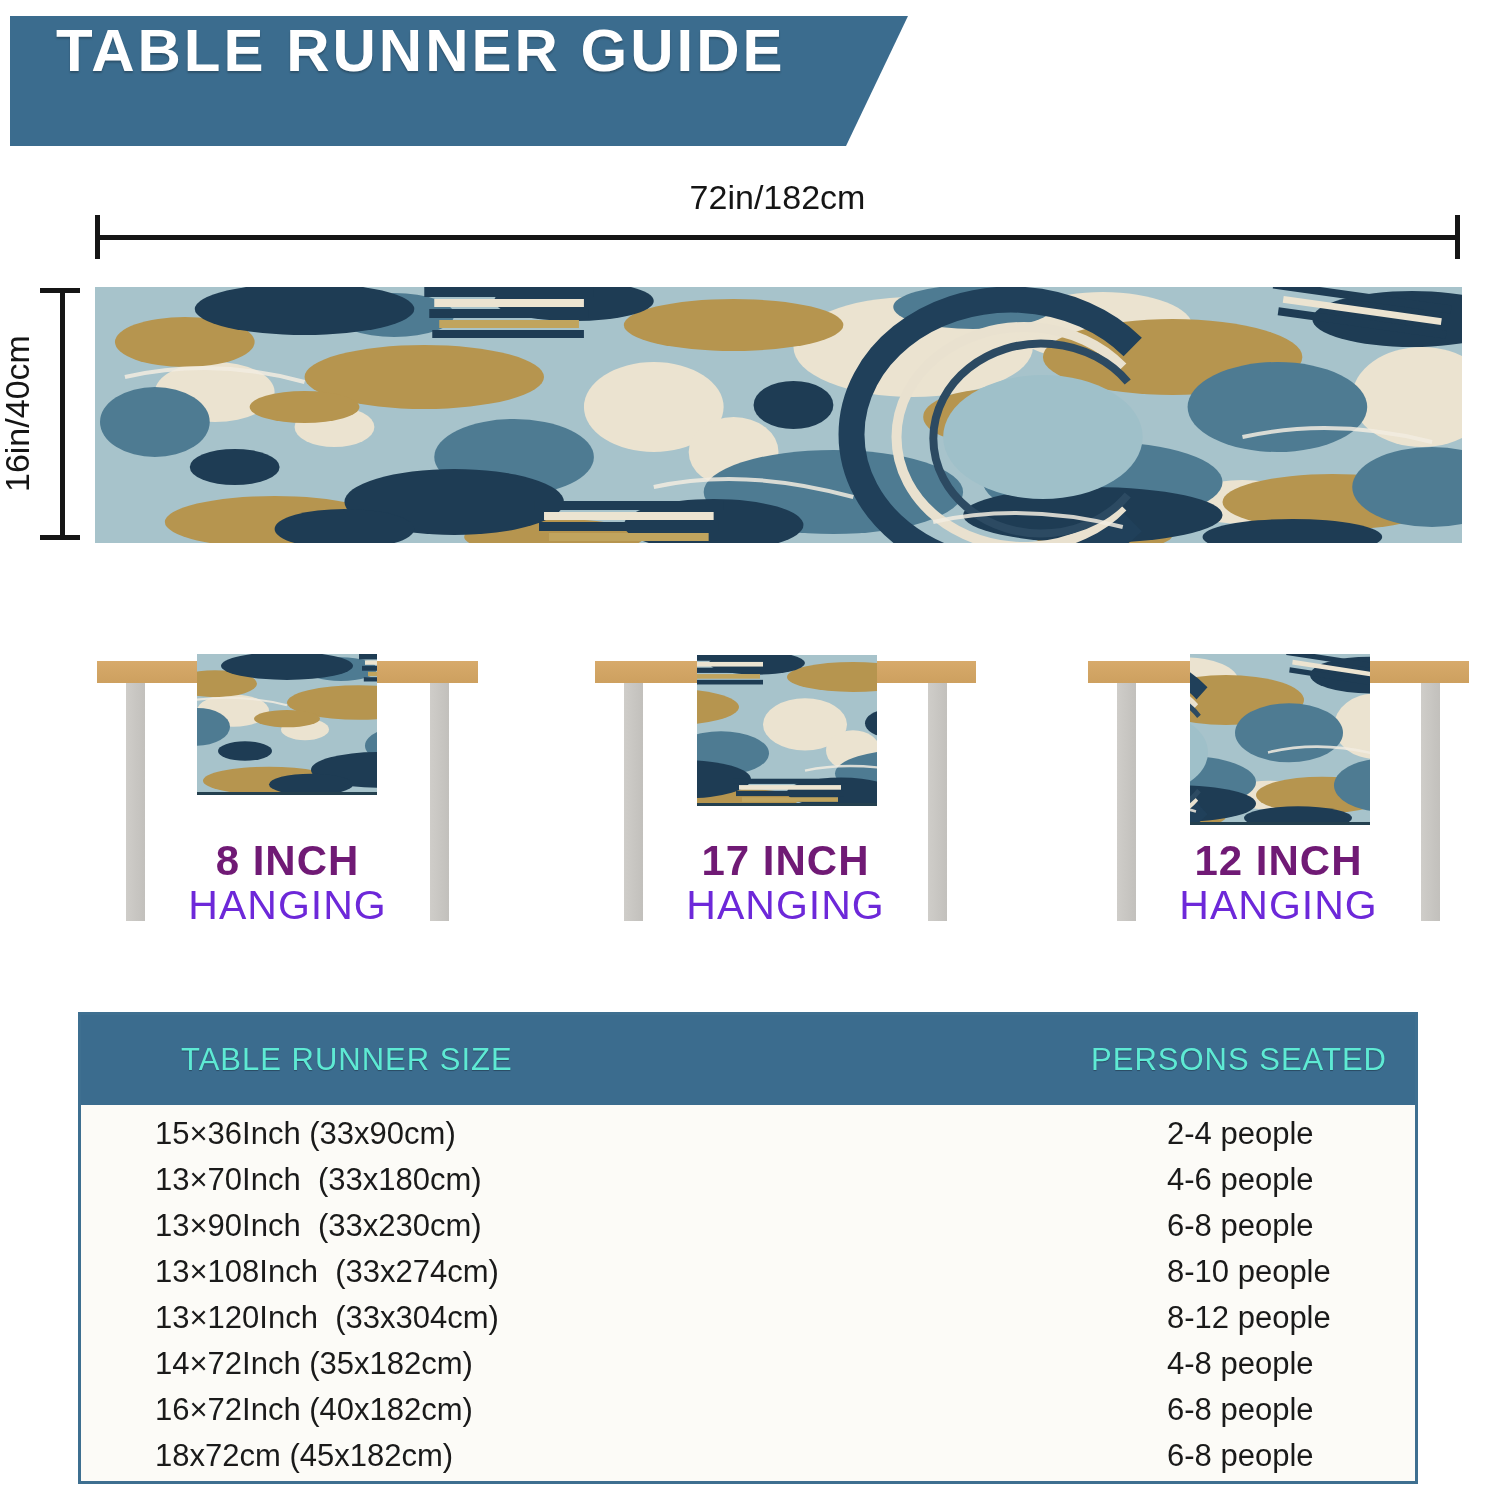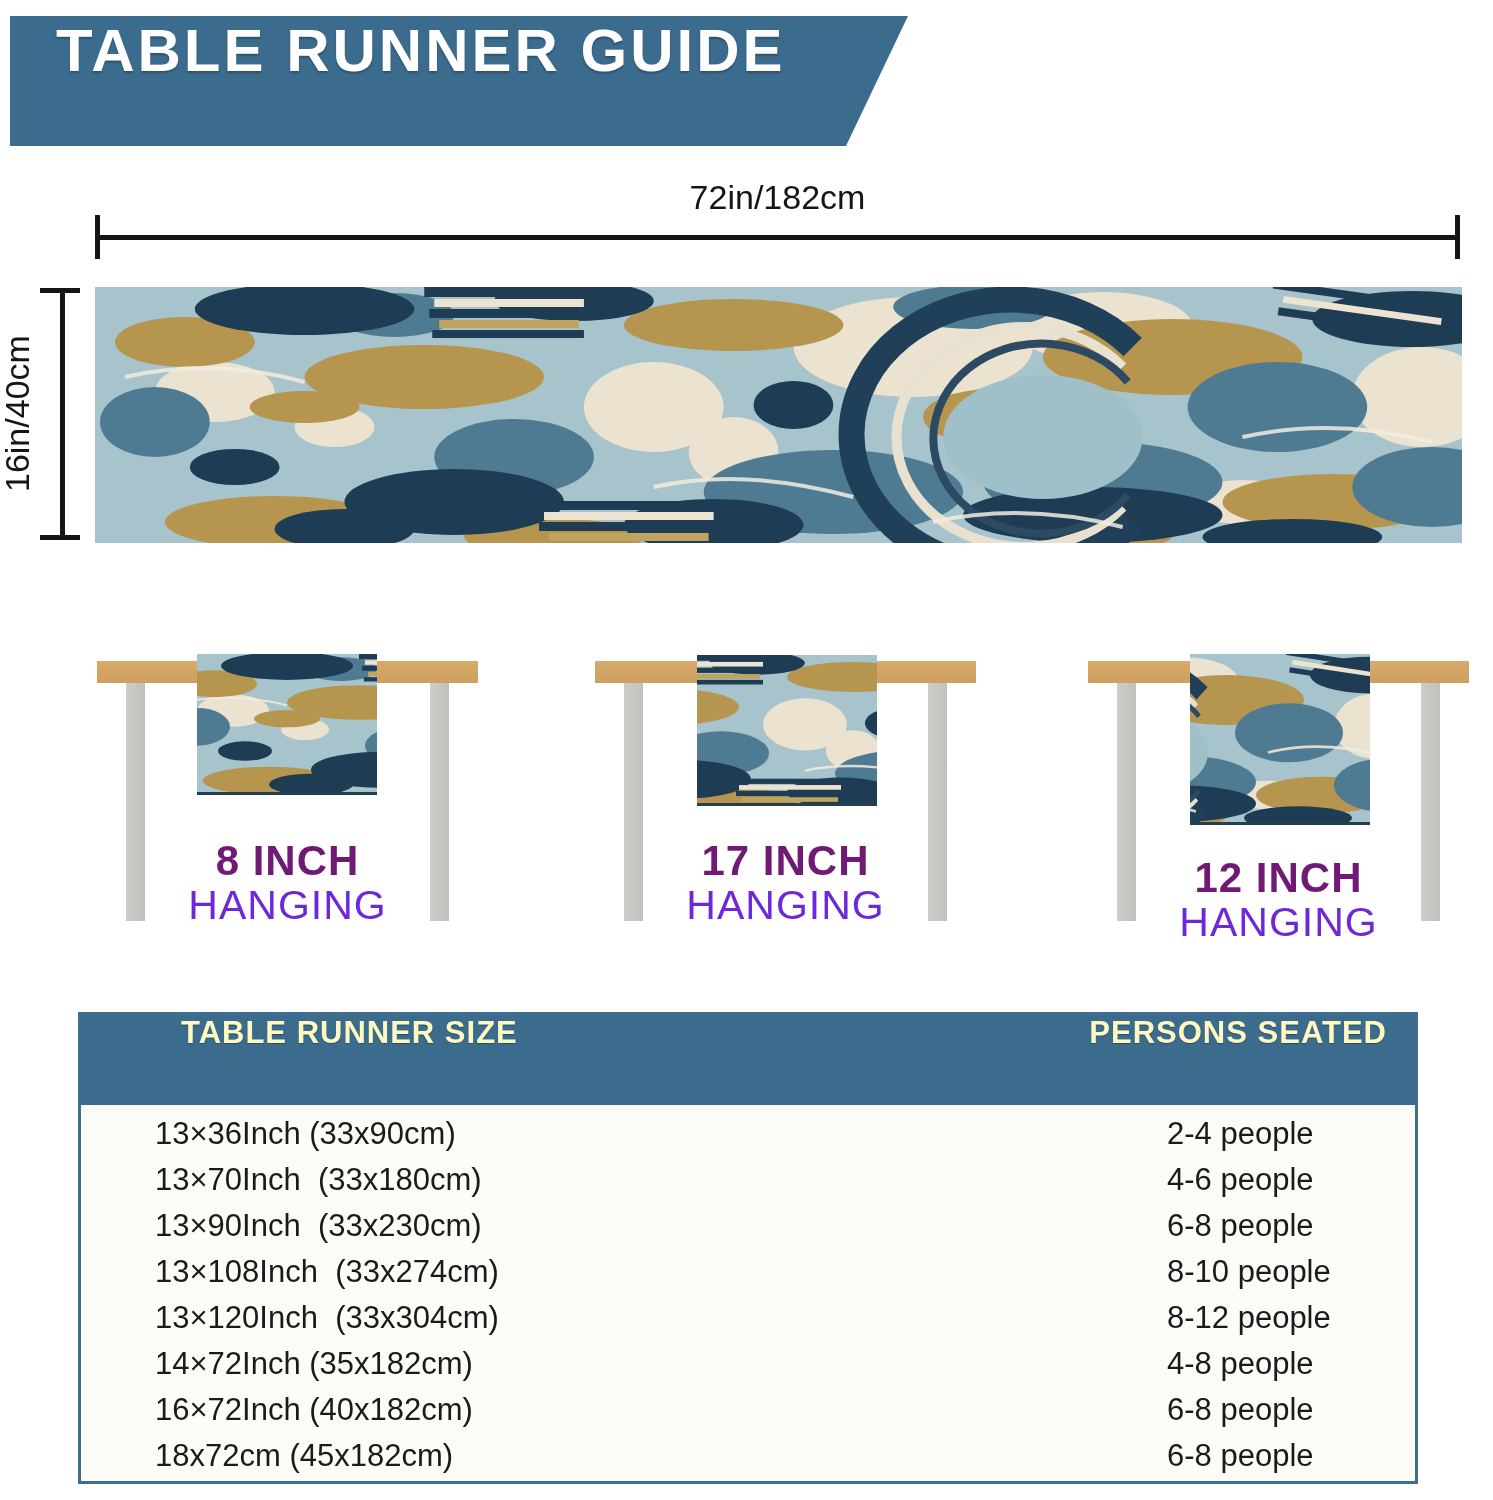--- a/index.html
+++ b/index.html
@@ -218,7 +218,7 @@
         <use href="#fabric-art"></use>
       </svg>
   </div>
-  <div class="caption" style="left:1088px;top:838px;margin-top:17px;">
+  <div class="caption" style="left:1088px;top:838px;">
     <div class="inches">12 INCH</div>
     <div class="sub">HANGING</div>
   </div>

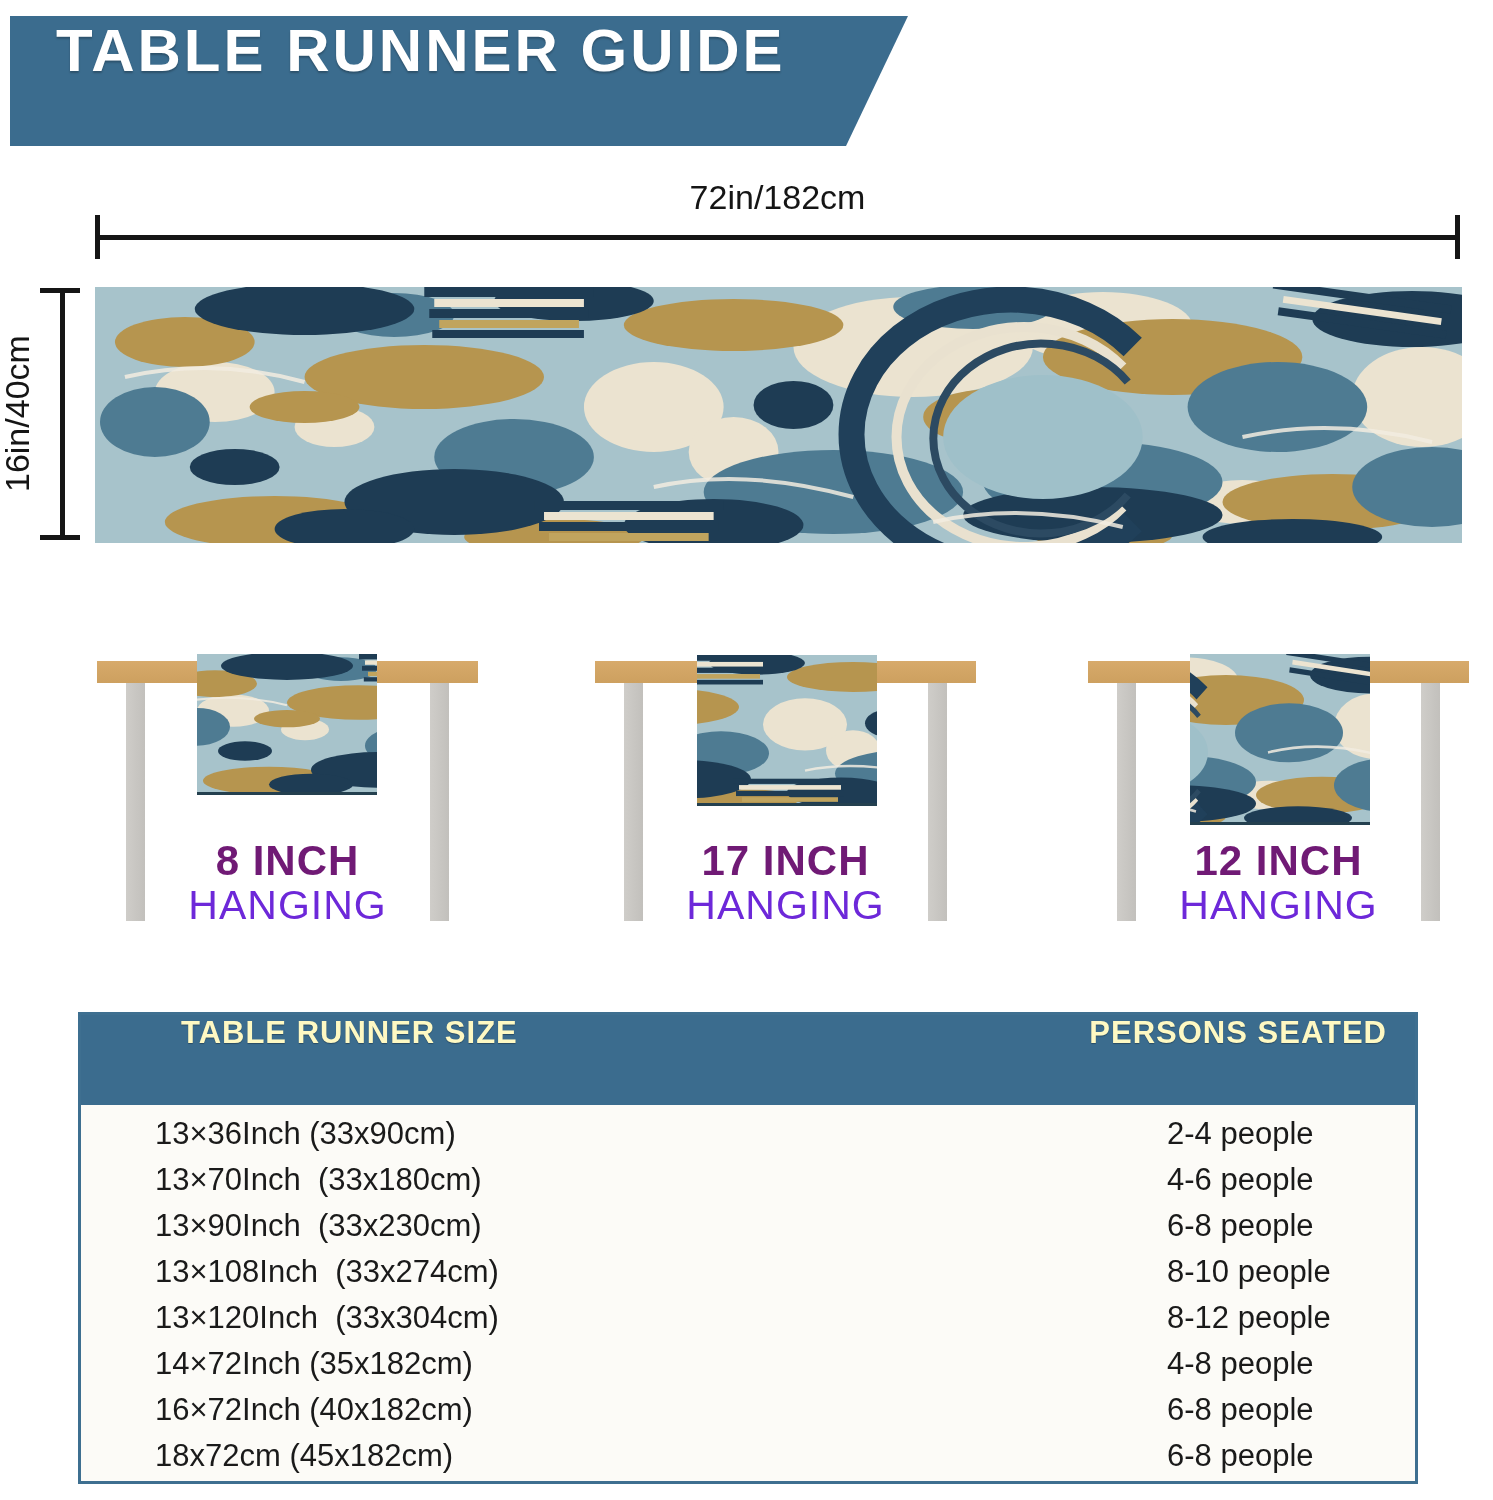--- a/index.html
+++ b/index.html
@@ -59,8 +59,8 @@
     border:3px solid #3e6f90;background:#fcfbf7;box-sizing:border-box;
   }
   .size-table .thead{
-    height:90px;background:#3b6c8e;color:#fef9c3;display:flex;
-    justify-content:space-between;padding:0 28px 0 100px;font-size:31px;font-weight:bold;
+    height:90px;background:#3b6c8e;color:#5eead4;display:flex;align-items:center;
+    justify-content:space-between;padding:0 28px 0 100px;font-size:31px;font-weight:normal;
     letter-spacing:1px;text-shadow:0 1px 1px rgba(0,0,0,.3);
   }
   .size-table .tbody{padding-top:6px;}

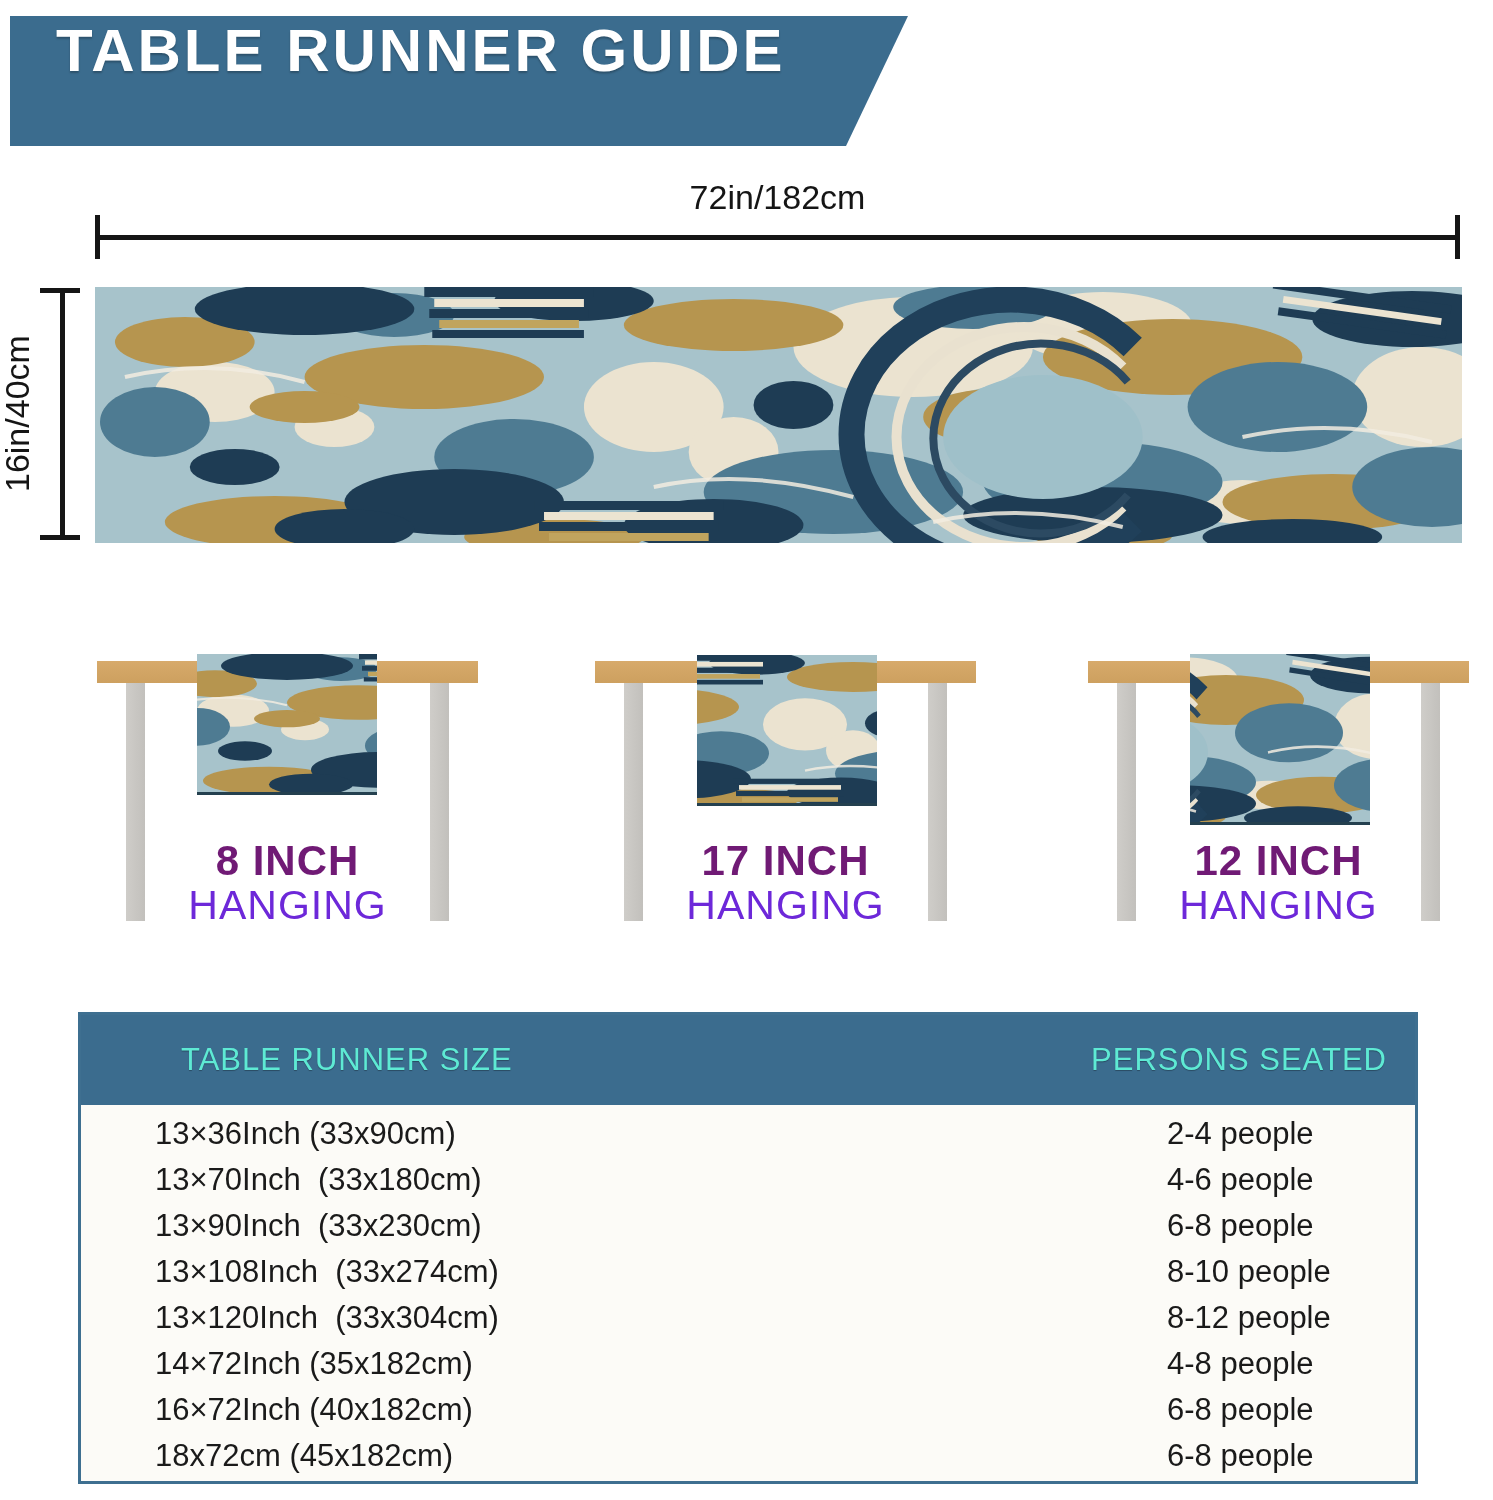--- a/index.html
+++ b/index.html
@@ -230,7 +230,7 @@
     </div>
     <div class="tbody">
       <div class="trow">
-        <span class="cell-size">13×36Inch (33x90cm)</span>
+        <span class="cell-size">15×36Inch (33x90cm)</span>
         <span class="cell-persons">2-4 people</span>
       </div>
       <div class="trow">

